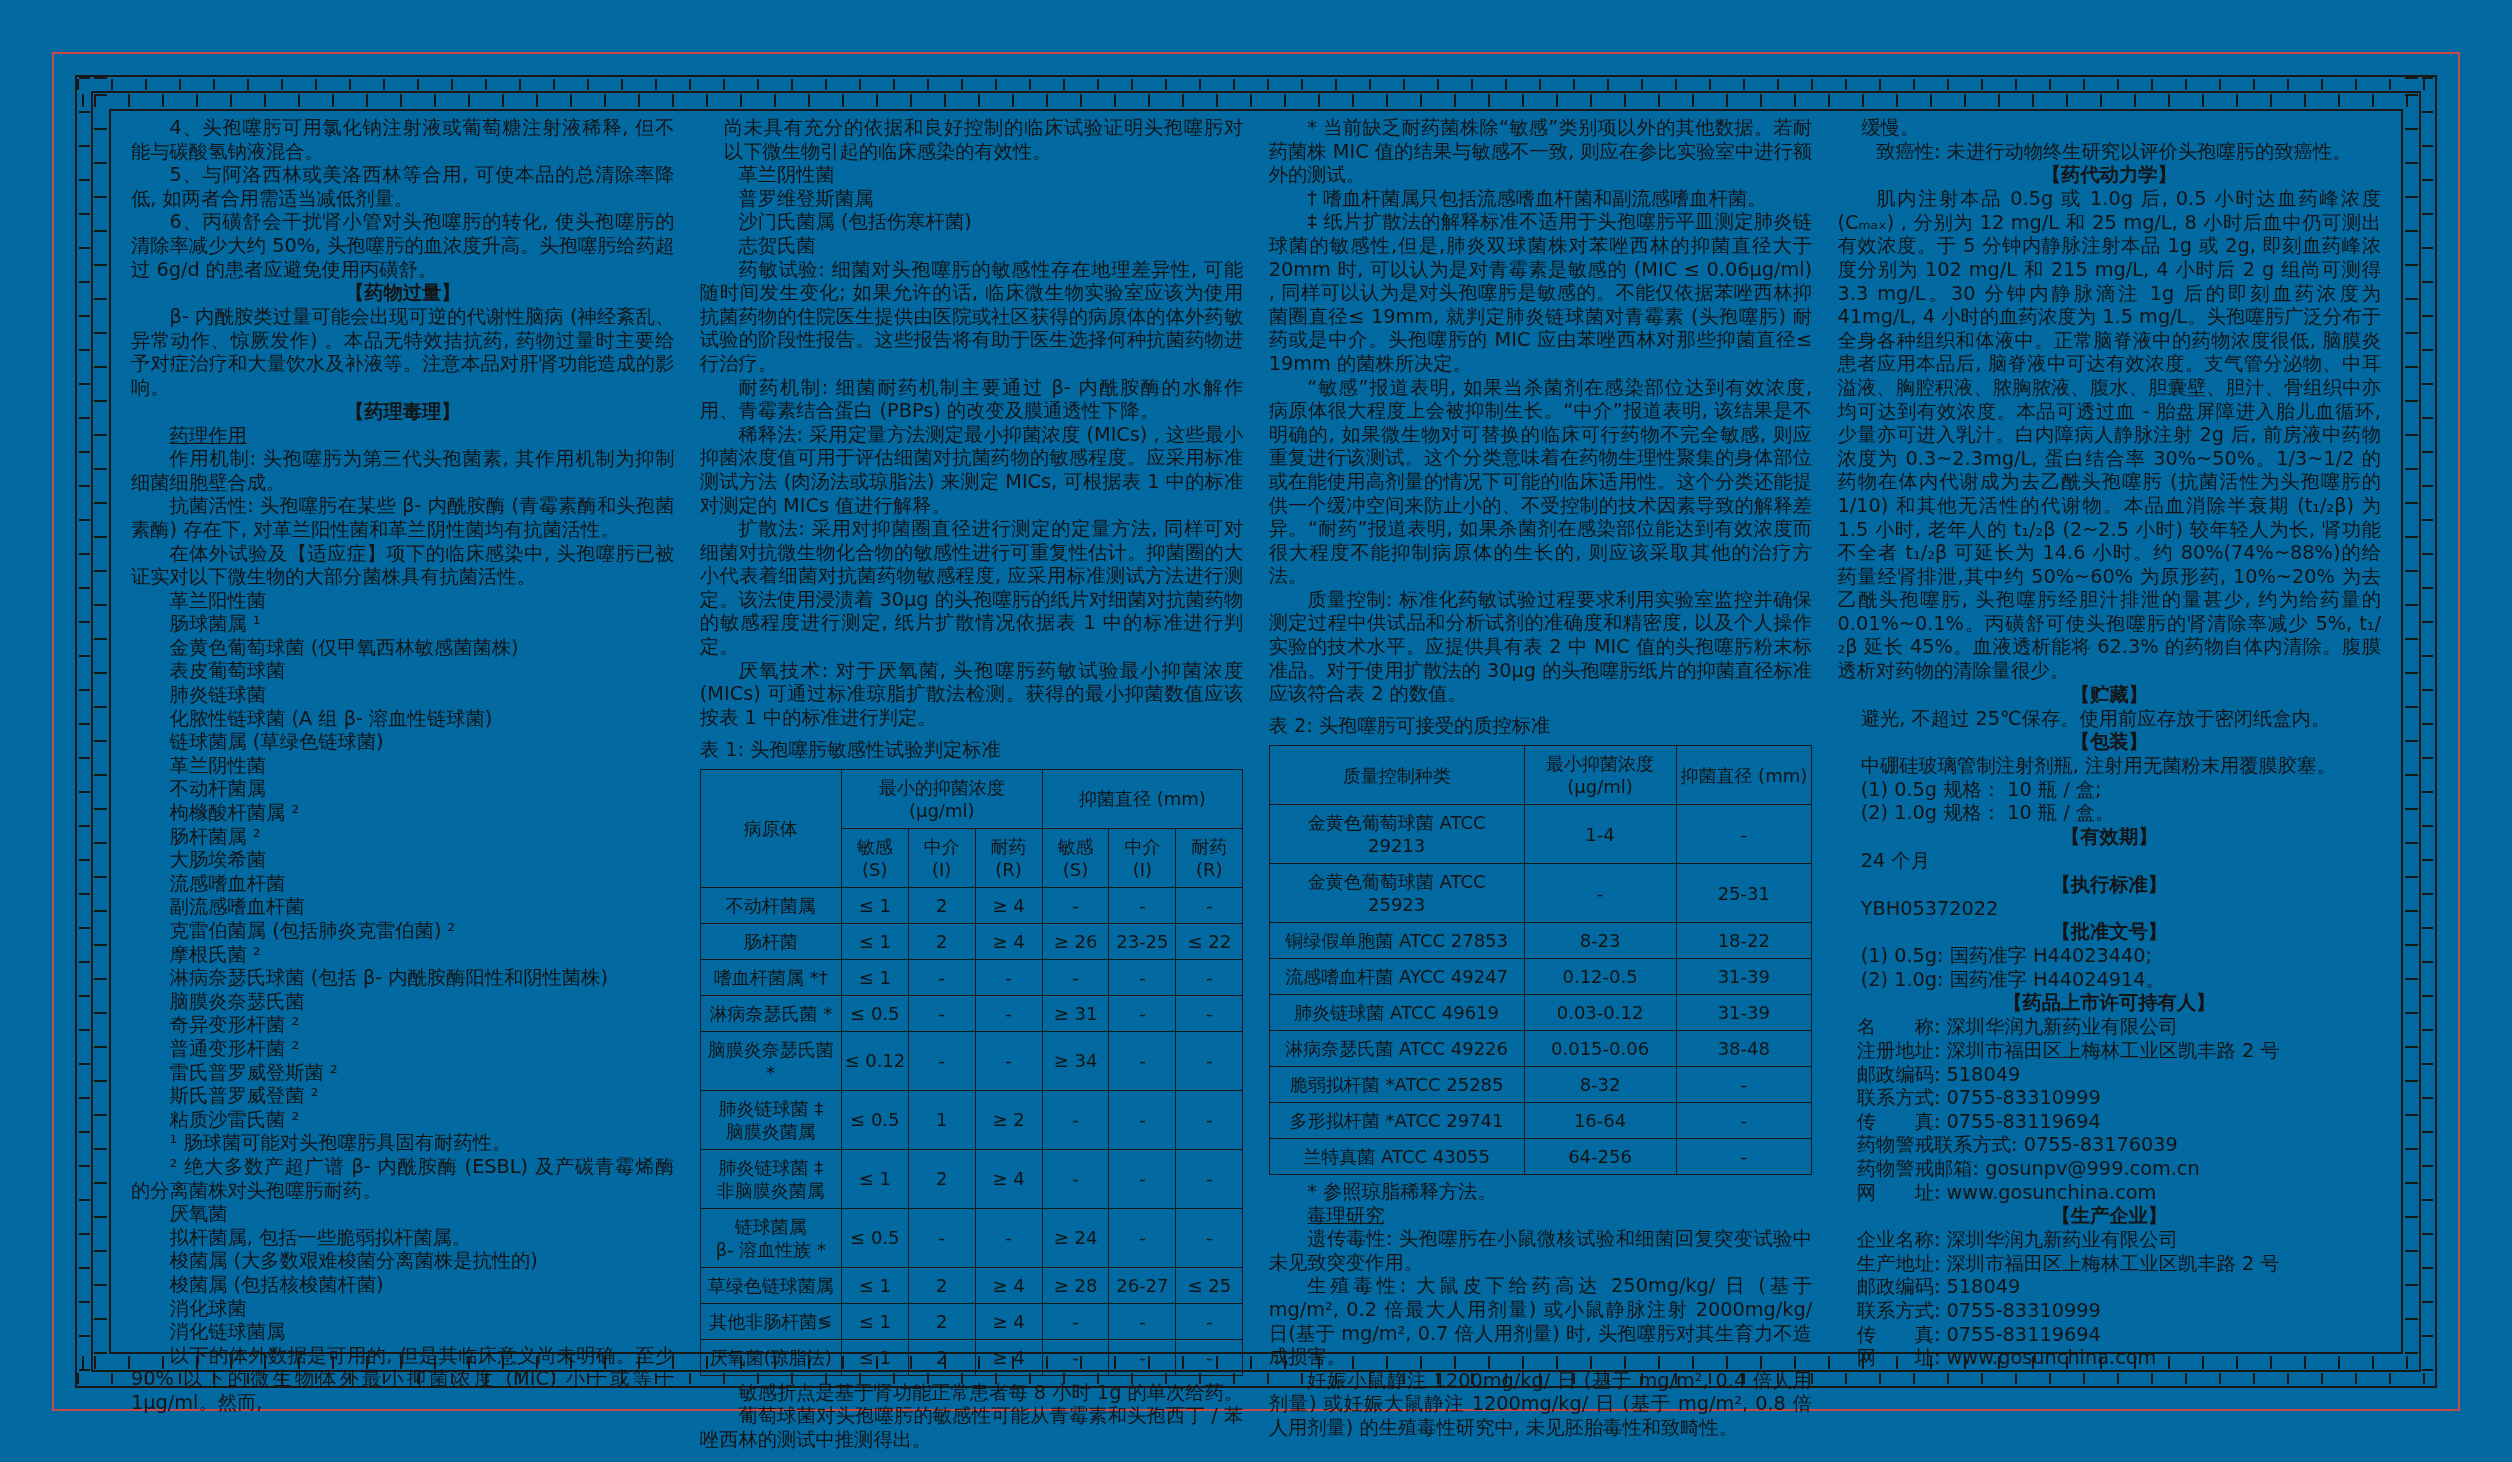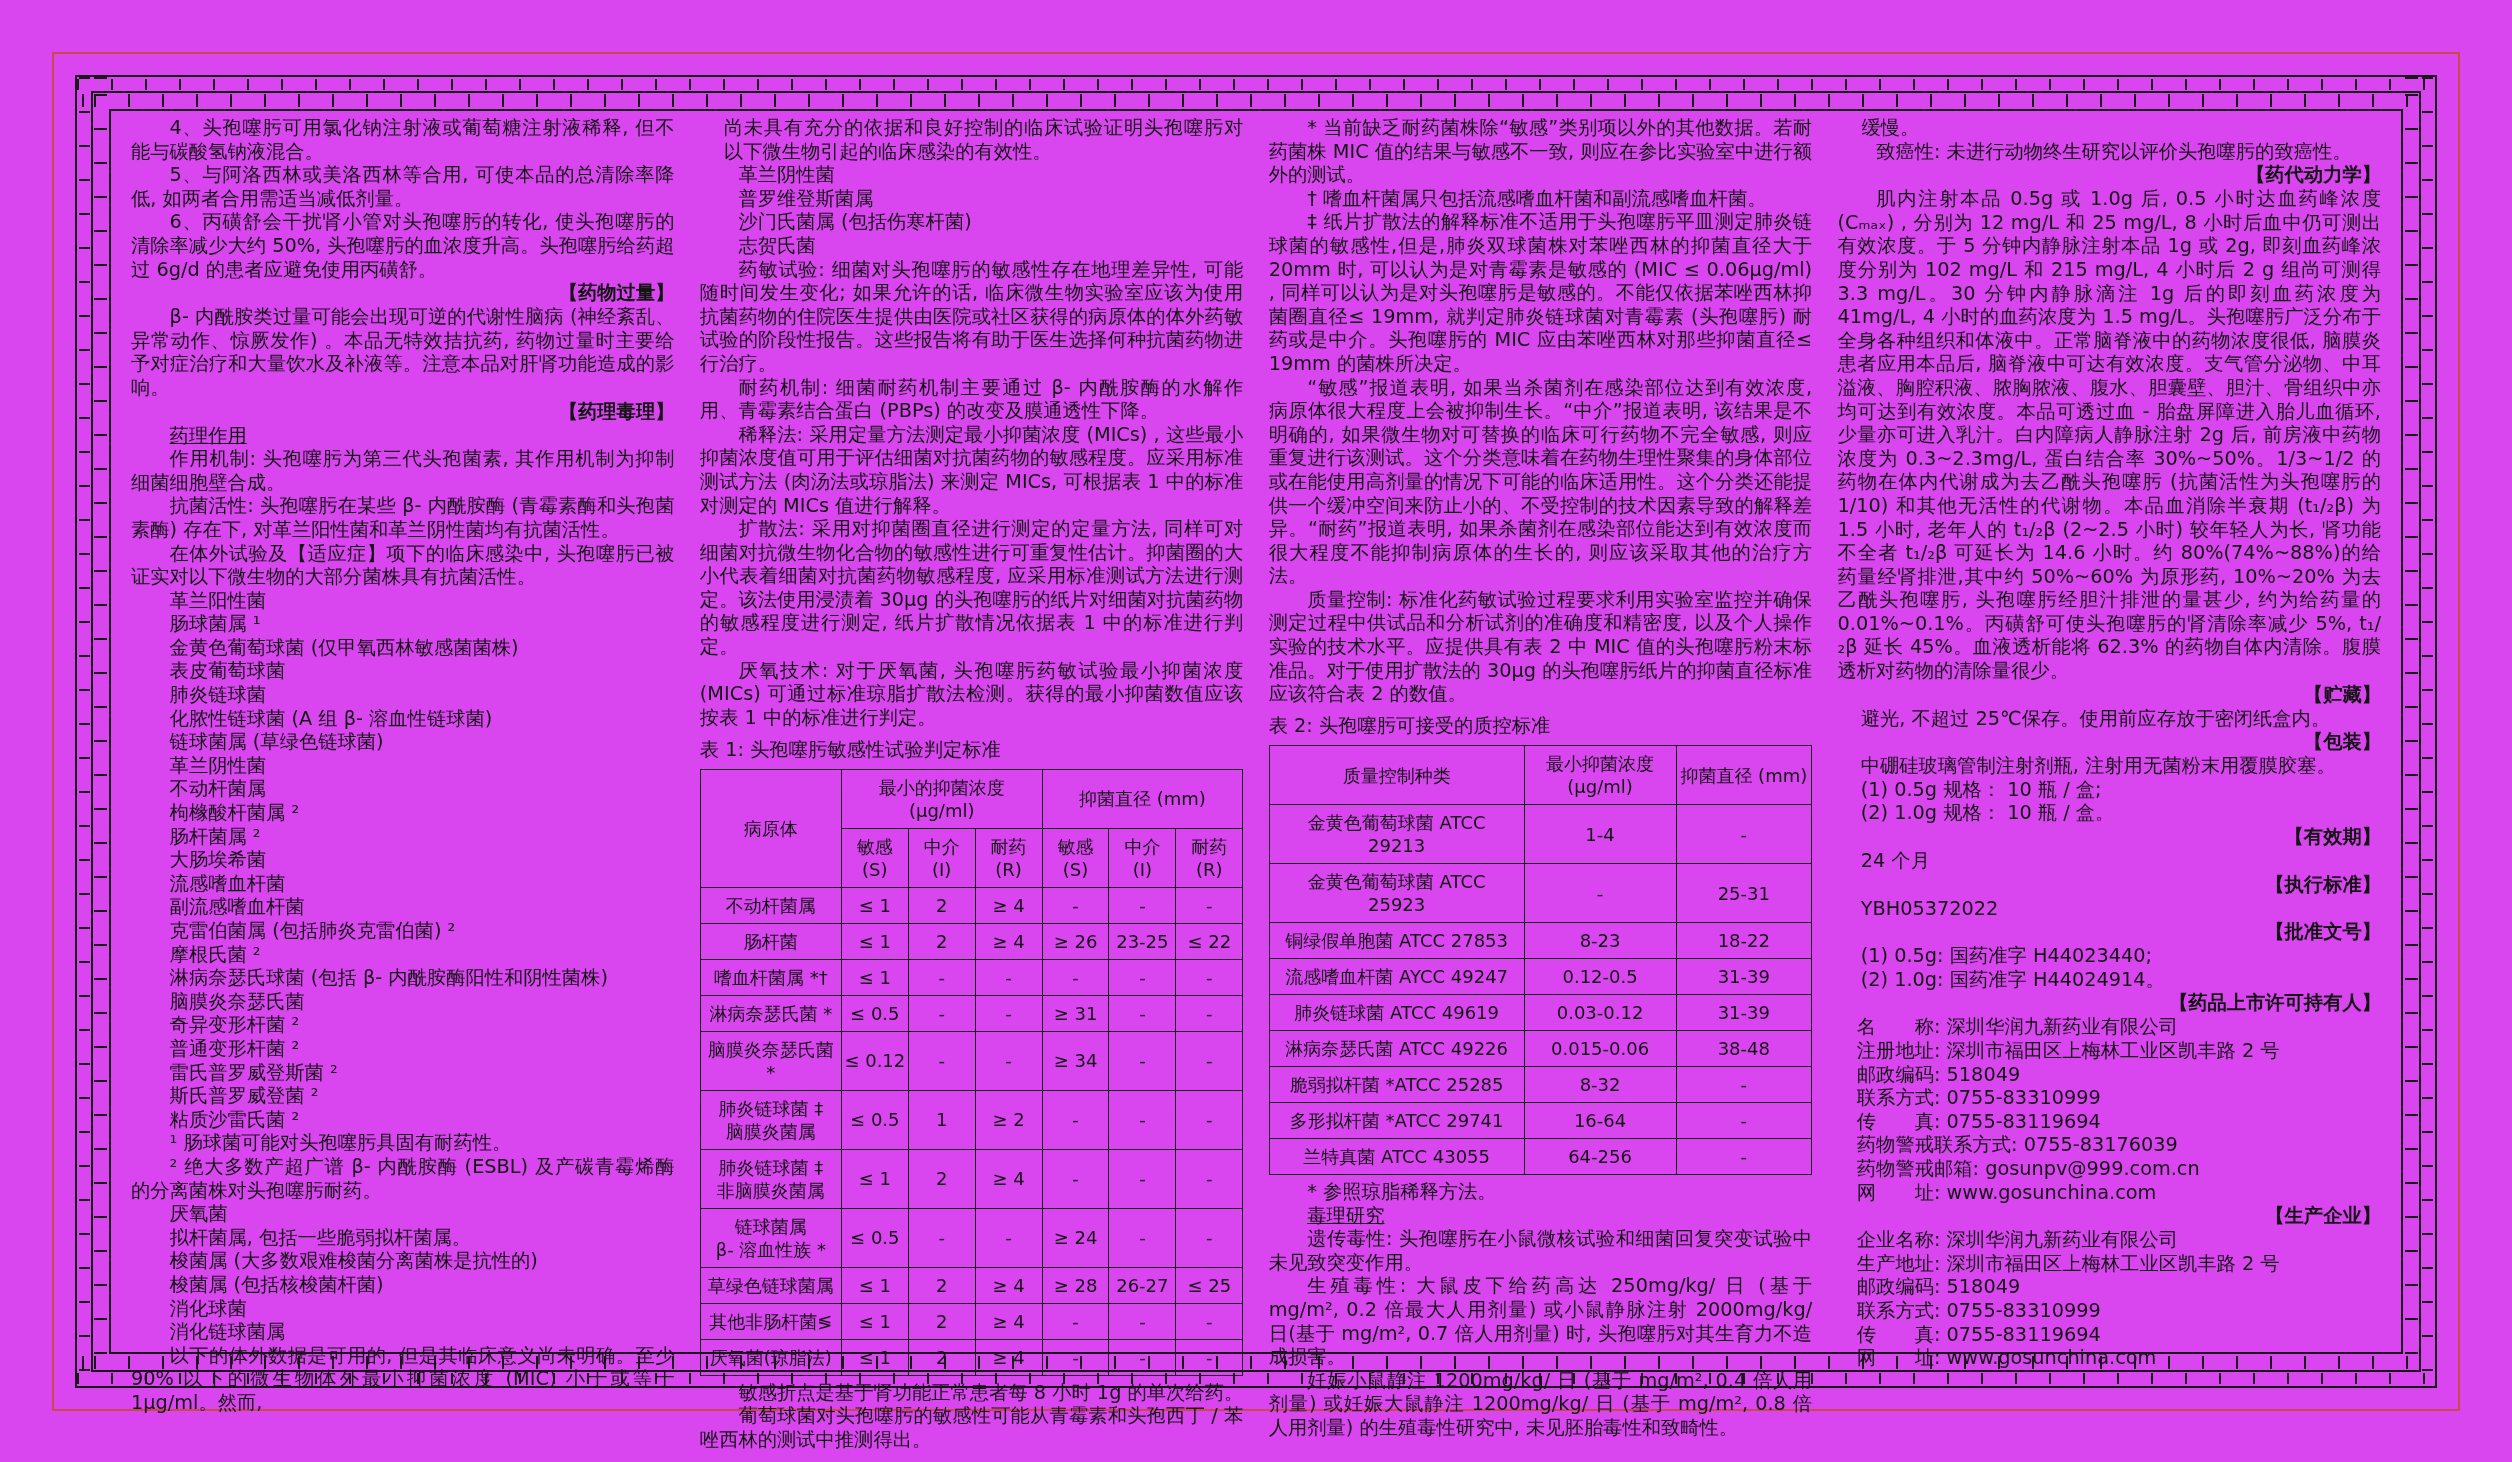--- a/index.html
+++ b/index.html
@@ -4,7 +4,7 @@
 <style>
   html,body { margin:0; padding:0; background:#e8e8e8; }
   .page {
-    position:relative; width:2512px; height:1463px; background:#d946ef;
+    position:relative; width:2512px; height:1463px; background:#0369a1;
     font-family:"DejaVu Sans","Liberation Sans",sans-serif; color:#141414; overflow:hidden;
   }
   .frame { position:absolute; pointer-events:none; }

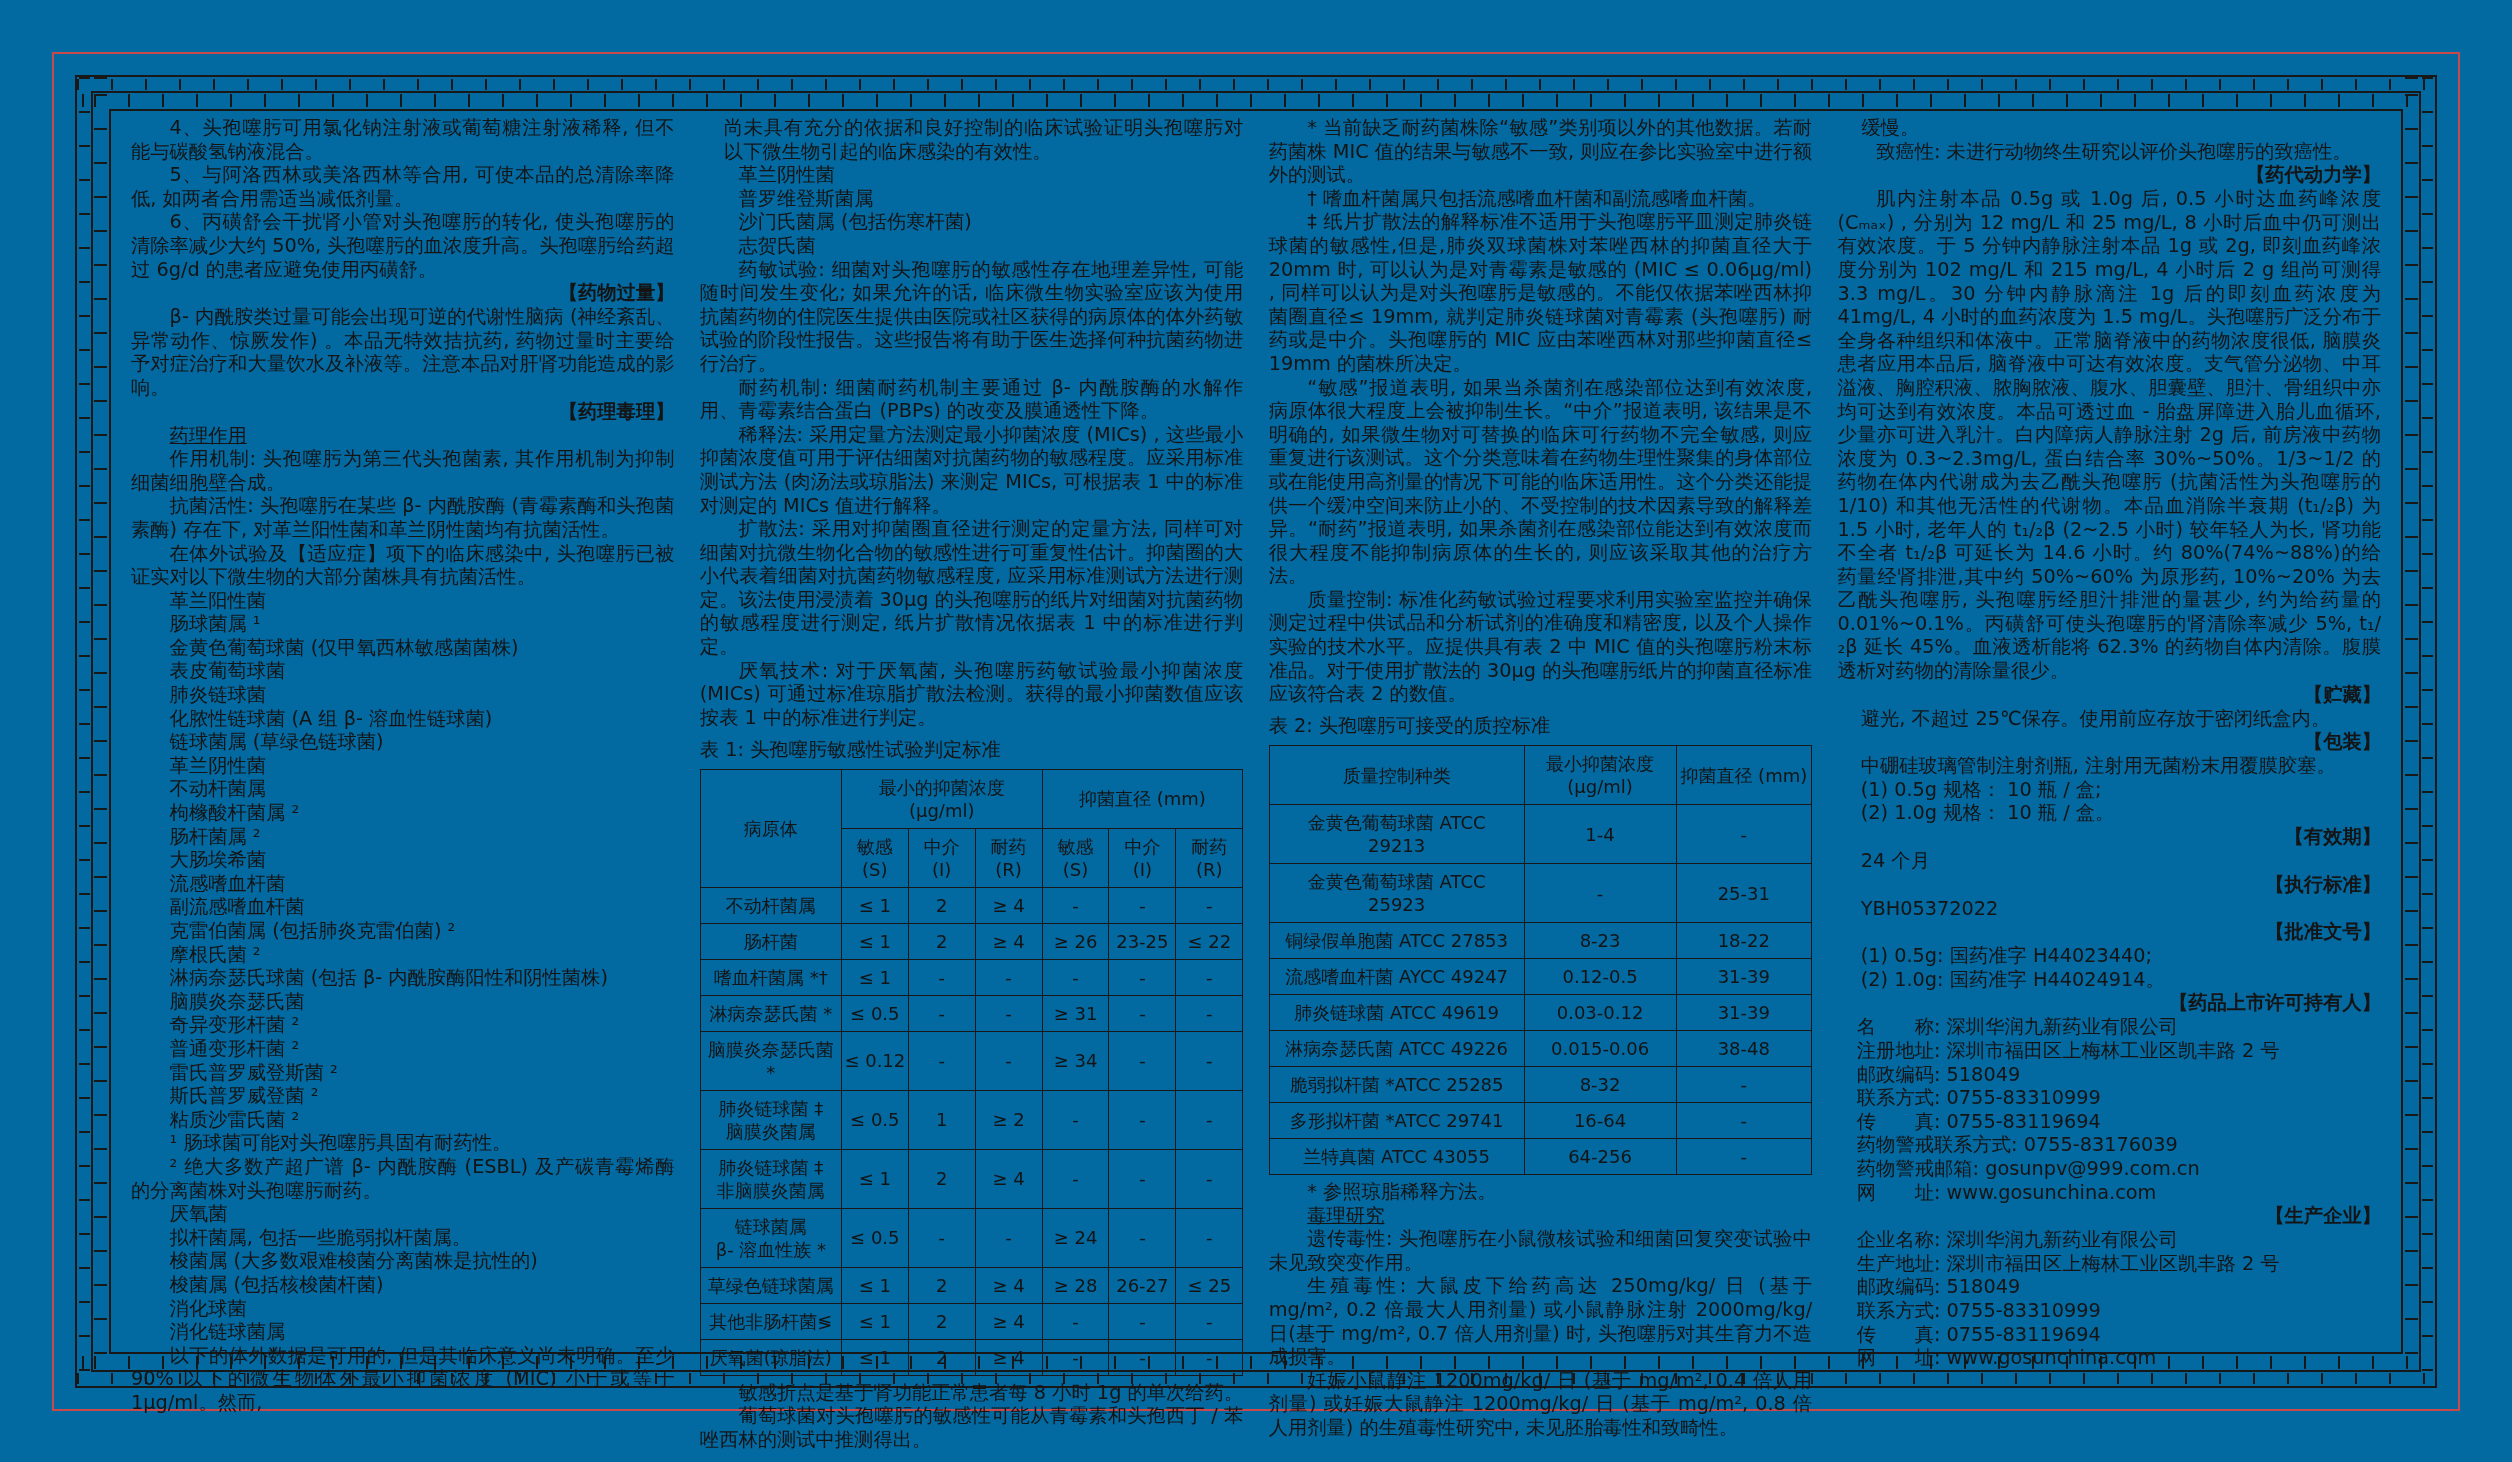--- a/index.html
+++ b/index.html
@@ -26,7 +26,7 @@
   .col { flex:1 1 0; min-width:0; font-size:19.3px; line-height:23.6px; text-align:justify; }
   .para { margin:0; text-indent:2em; }
   .cont { text-indent:0;margin-left:24px; }
-  .hdr  { margin:0; font-weight:700; font-size:19.3px; line-height:24px; text-align:right; }
+  .hdr  { margin:0; font-weight:700; font-size:19.3px; line-height:24px; text-align:center; }
   .subline { margin:0; text-indent:2em;text-decoration:underline; }
   .organisms { margin:0; }
   .organism-item { text-indent:2em; }

